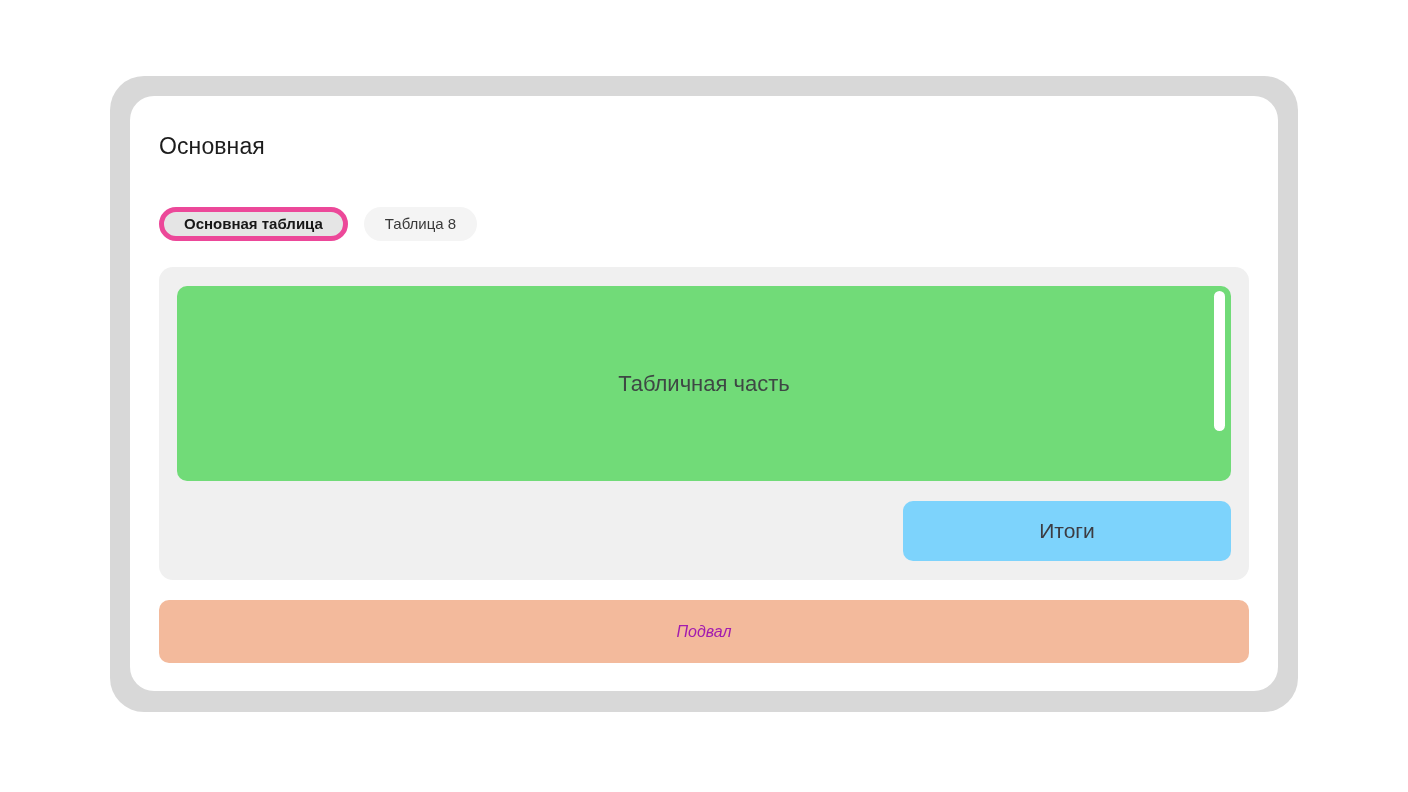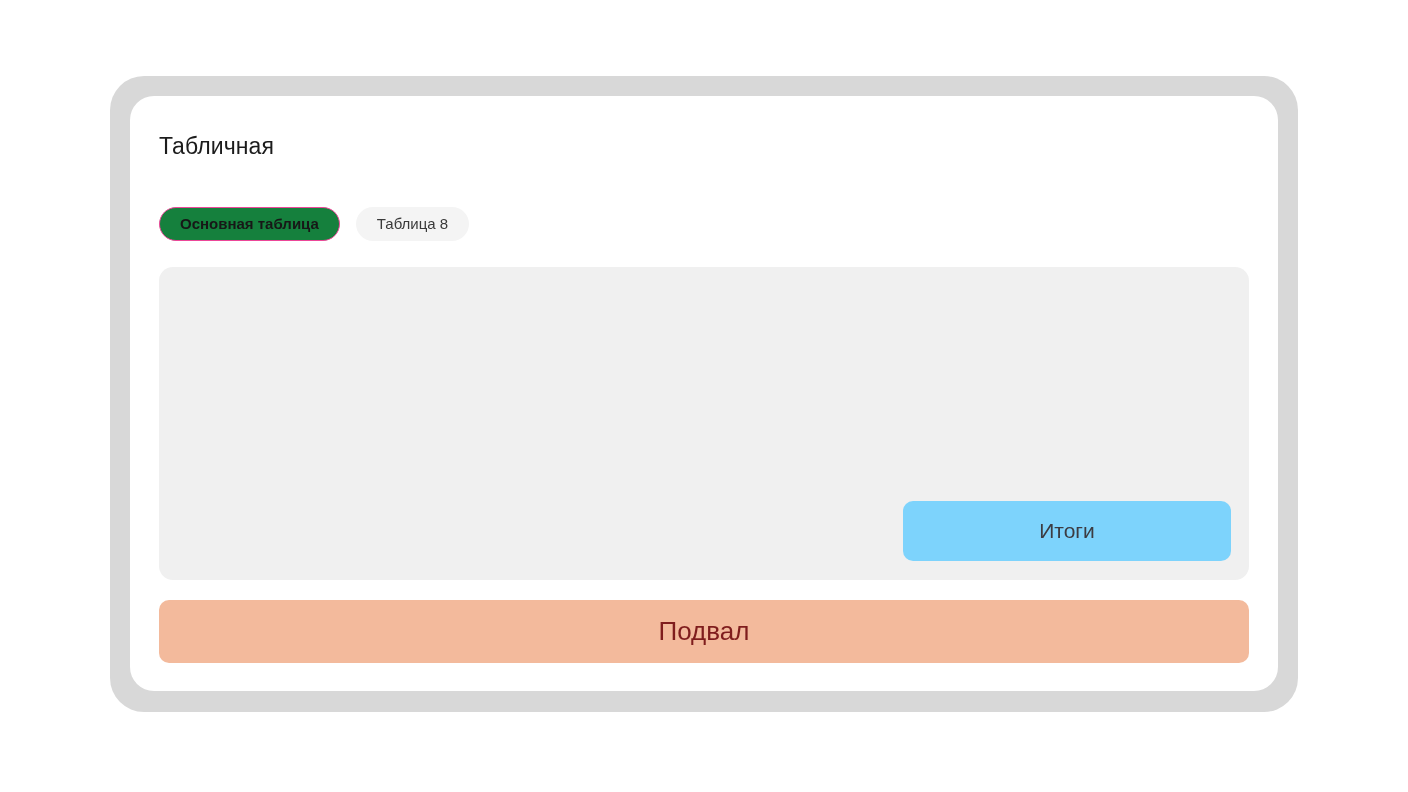--- a/index.html
+++ b/index.html
@@ -191,7 +191,7 @@
 
   <div id="form-card">
 
-    <div id="page-title">Табличная</div>
+    <div id="page-title">Основная</div>
 
     <div id="tab-bar">
       <div class="tab-pill is-active">

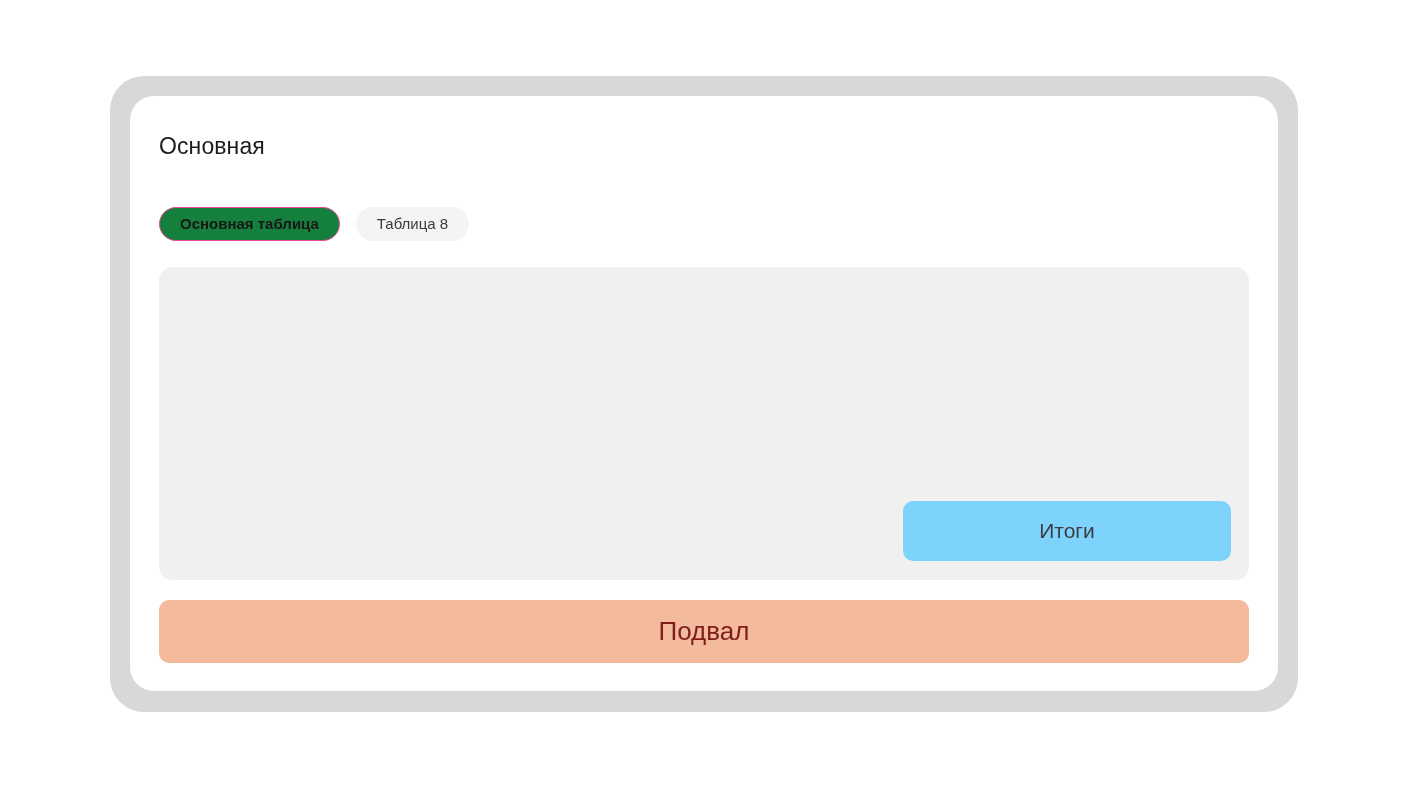--- a/index.html
+++ b/index.html
@@ -76,8 +76,8 @@
     user-select: none;
   }
   .tab-pill.is-active {
-    background: #15803d;
-    border: 1px solid #ec4899;
+    background: #e5e5e5;
+    border: 5px solid #ec4899;
     color: #171717;
     font-weight: 700;
   }

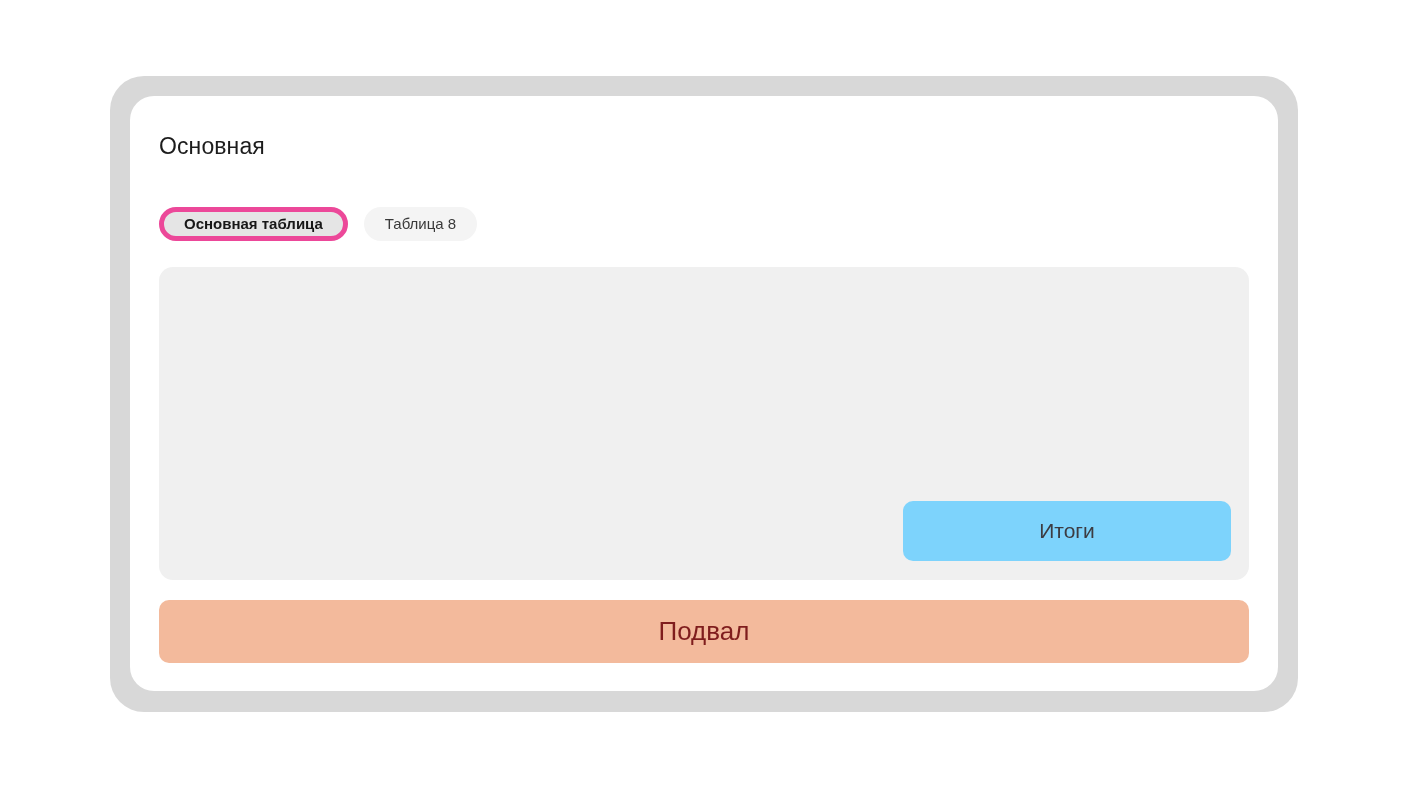--- a/index.html
+++ b/index.html
@@ -204,6 +204,12 @@
 
     <div id="table-container">
 
+      <div id="table-body">
+        <div id="table-body-label">Табличная часть</div>
+        <div id="table-scrollbar">
+          <div id="table-scrollbar-thumb"></div>
+        </div>
+      </div>
 
       <button id="totals-button">
         <span>Итоги</span>

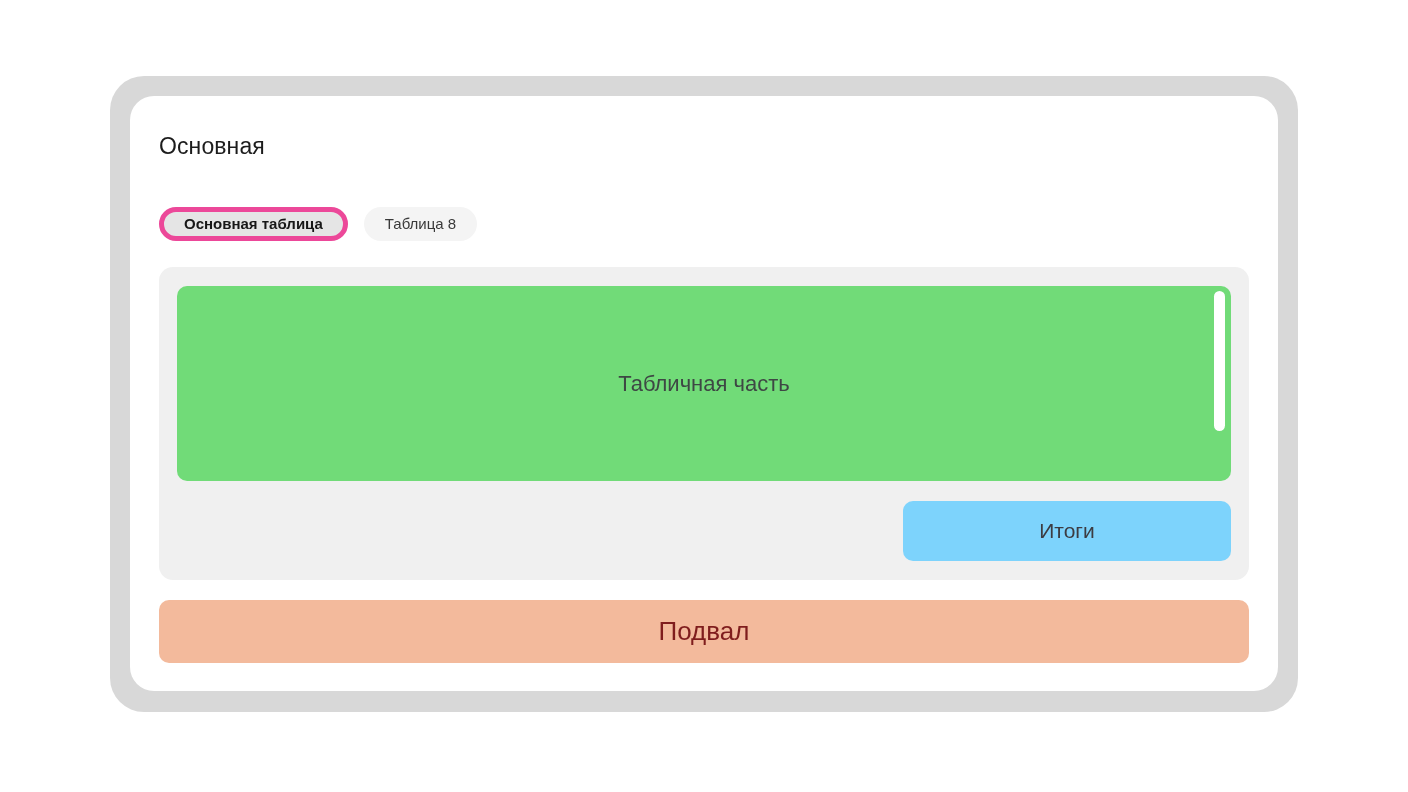--- a/index.html
+++ b/index.html
@@ -179,9 +179,10 @@
     box-sizing: border-box;
   }
   #footer-label {
-    font-size: 26px;
-    color: #7f1d1d;
-    white-space: nowrap;
+    font-size: 16px;
+    color: #a21caf;
+    white-space: nowrap;
+    font-style: italic;
   }
 </style>
 </head>

